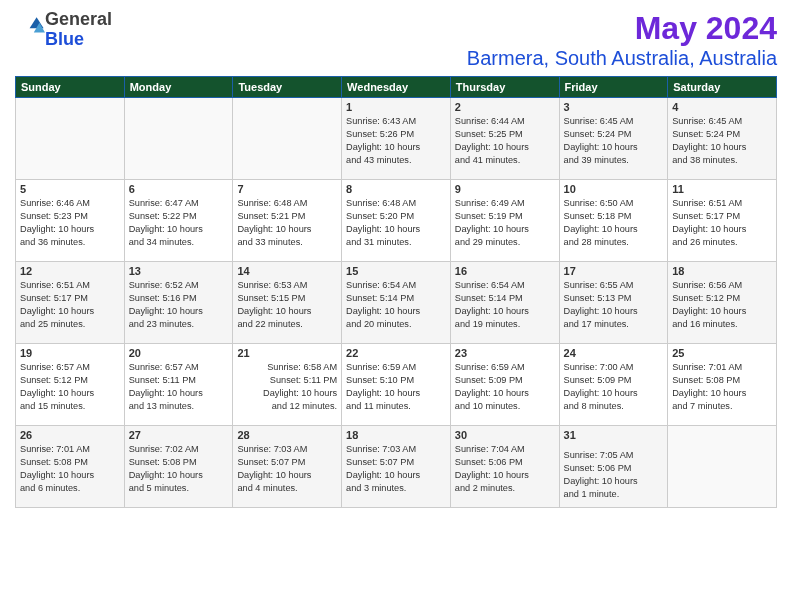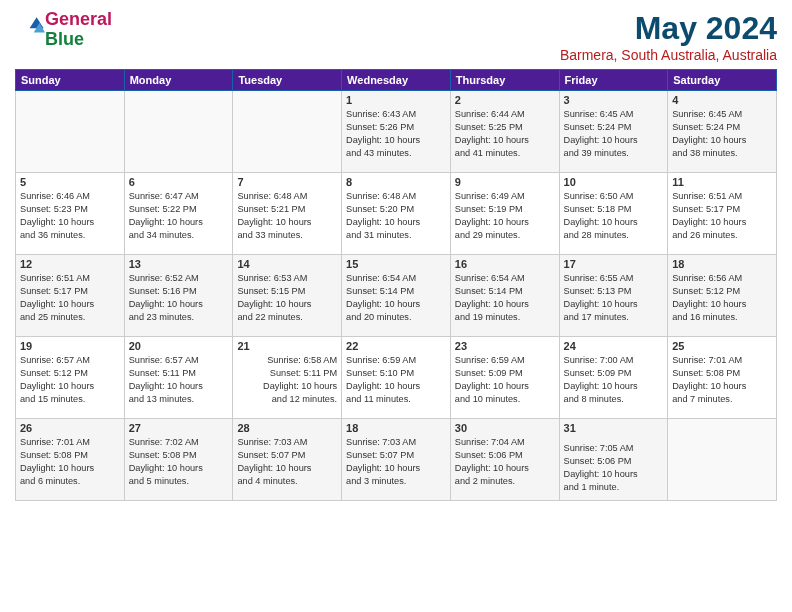--- a/index.html
+++ b/index.html
@@ -30,7 +30,7 @@
       font-weight: bold;
       line-height: 1.1;
     }
-    .logo-general { color: #be185d; }
+    .logo-general { color: #404040; }
     .logo-blue { color: #15803d; }
     .logo-icon {
       width: 28px;

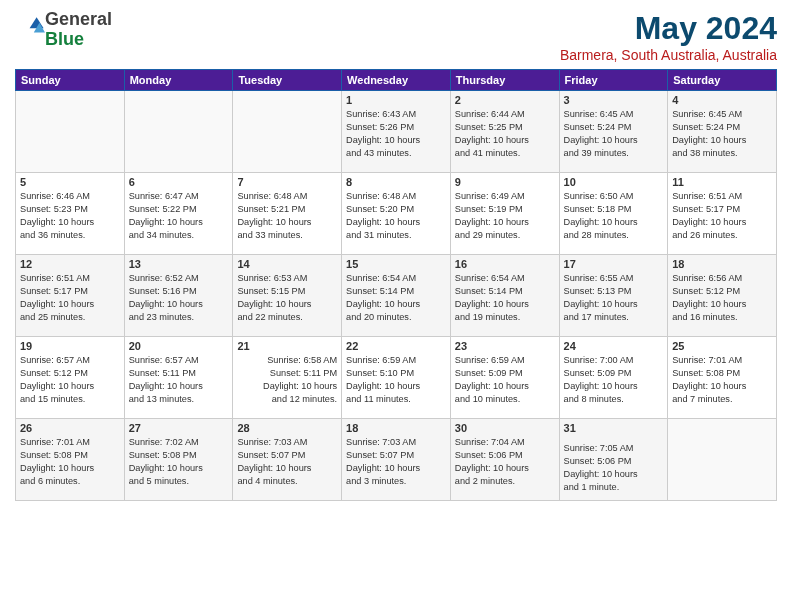--- a/index.html
+++ b/index.html
@@ -31,7 +31,7 @@
       line-height: 1.1;
     }
     .logo-general { color: #404040; }
-    .logo-blue { color: #15803d; }
+    .logo-blue { color: #1d4ed8; }
     .logo-icon {
       width: 28px;
       height: 28px;

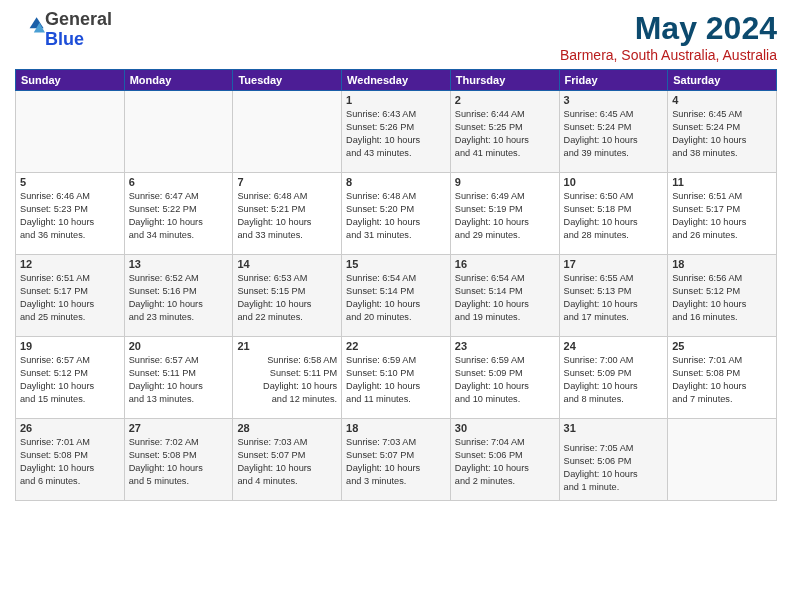--- a/index.html
+++ b/index.html
@@ -43,7 +43,7 @@
     .main-title {
       font-size: 32px;
       font-weight: bold;
-      color: #0c4a6e;
+      color: #6d28d9;
     }
     .sub-title {
       font-size: 14px;

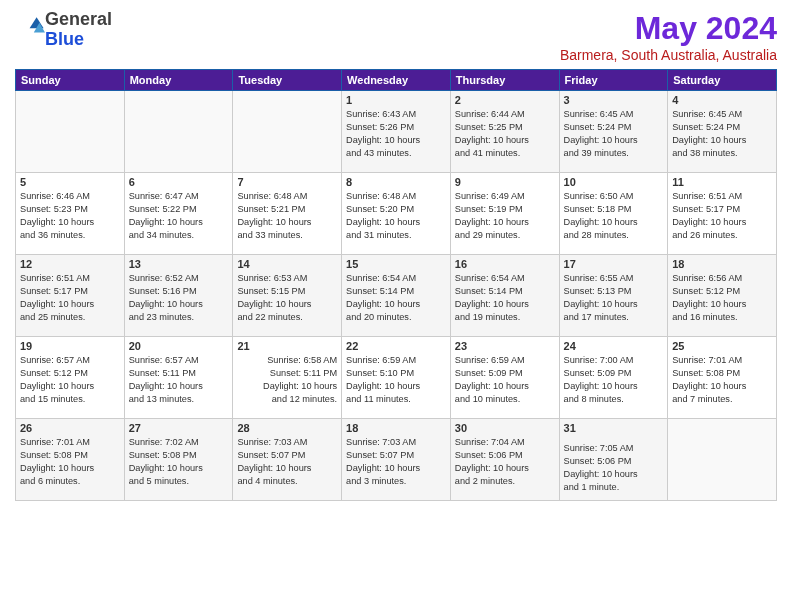--- a/index.html
+++ b/index.html
@@ -46,8 +46,8 @@
       color: #6d28d9;
     }
     .sub-title {
-      font-size: 14px;
-      color: #b91c1c;
+      font-size: 20px;
+      color: #1d4ed8;
     }
     .calendar {
       width: 100%;

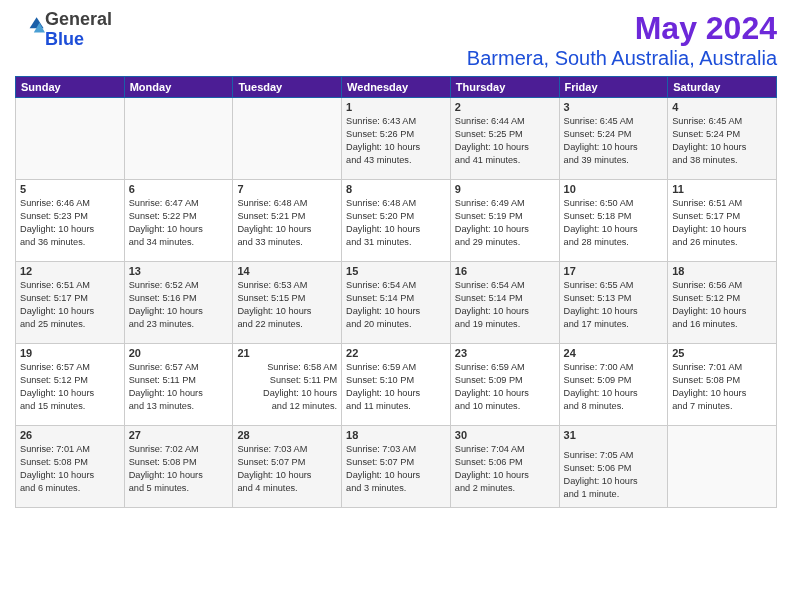--- a/index.html
+++ b/index.html
@@ -55,7 +55,7 @@
       table-layout: fixed;
     }
     .calendar th {
-      background-color: #4c1d95;
+      background-color: #14532d;
       color: #fff;
       font-size: 11px;
       font-weight: bold;

